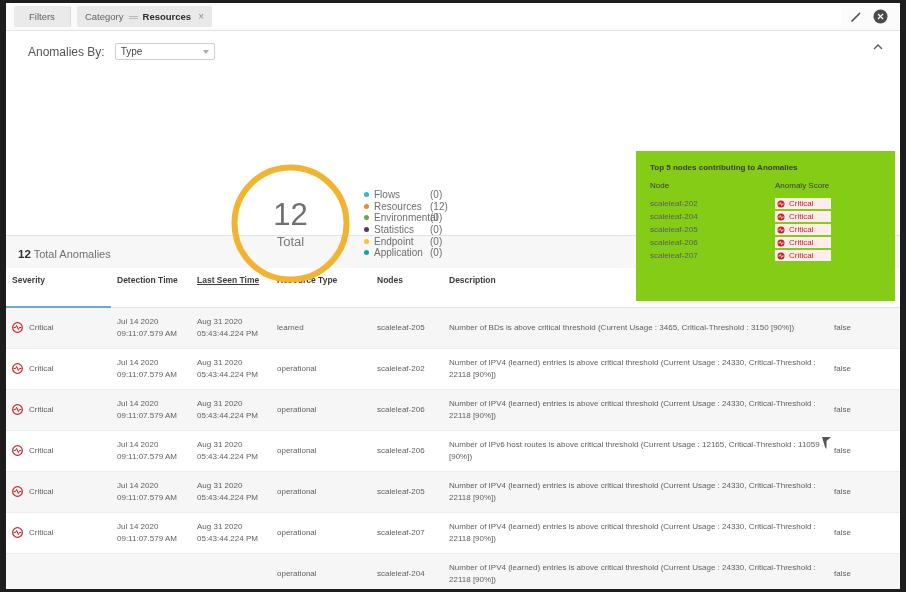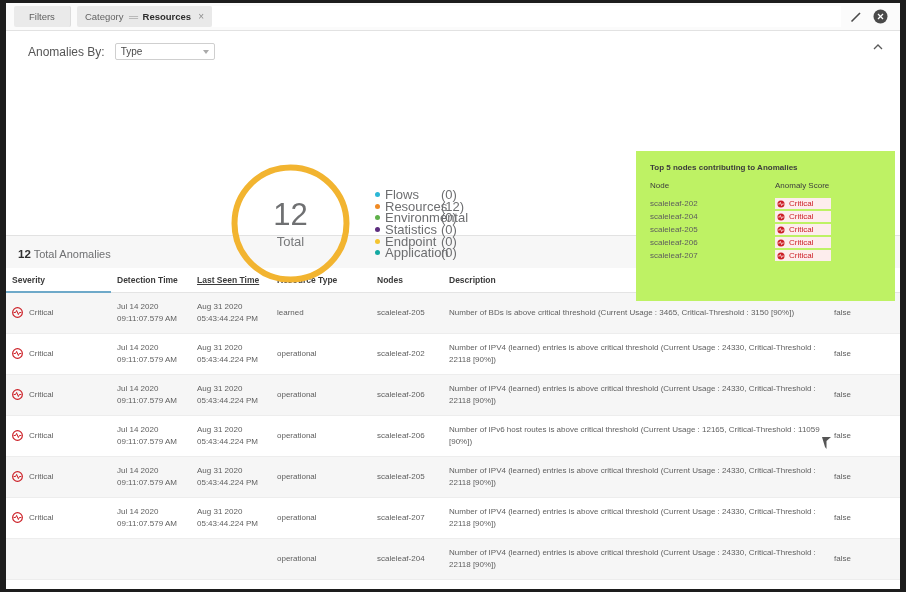--- a/index.html
+++ b/index.html
@@ -169,7 +169,7 @@
     position: absolute;
     left: 630px; top: 120px;
     width: 259px; height: 150px;
-    background: #bef264;
+    background: #84cc16;
     padding: 12px 14px;
   }
   .top5-title {

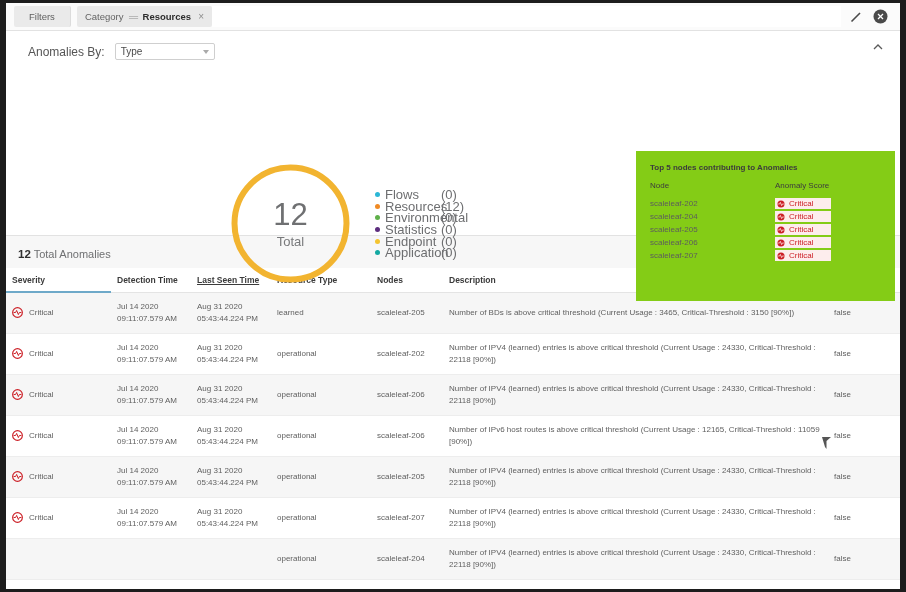--- a/index.html
+++ b/index.html
@@ -148,8 +148,8 @@
   }
   .legend {
     position: absolute;
-    left: 369px; top: 158px;
-    font-size: 13px;
+    left: 358px; top: 158px;
+    font-size: 10px;
     color: #6d6e70;
   }
   .legend-row {

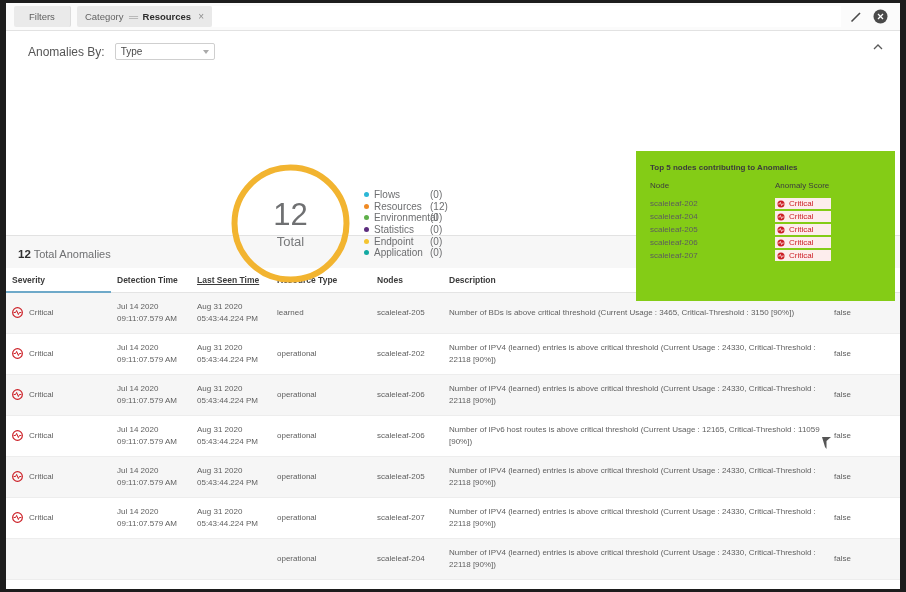--- a/index.html
+++ b/index.html
@@ -218,7 +218,7 @@
     font-size: 8.5px;
     font-weight: bold;
     color: #3b3b3b;
-    padding: 7px 6px 6px 6px;
+    padding: 7px 6px 21px 6px;
     background: #ffffff;
     border-bottom: 1px solid #e4e4e4;
     vertical-align: middle;

